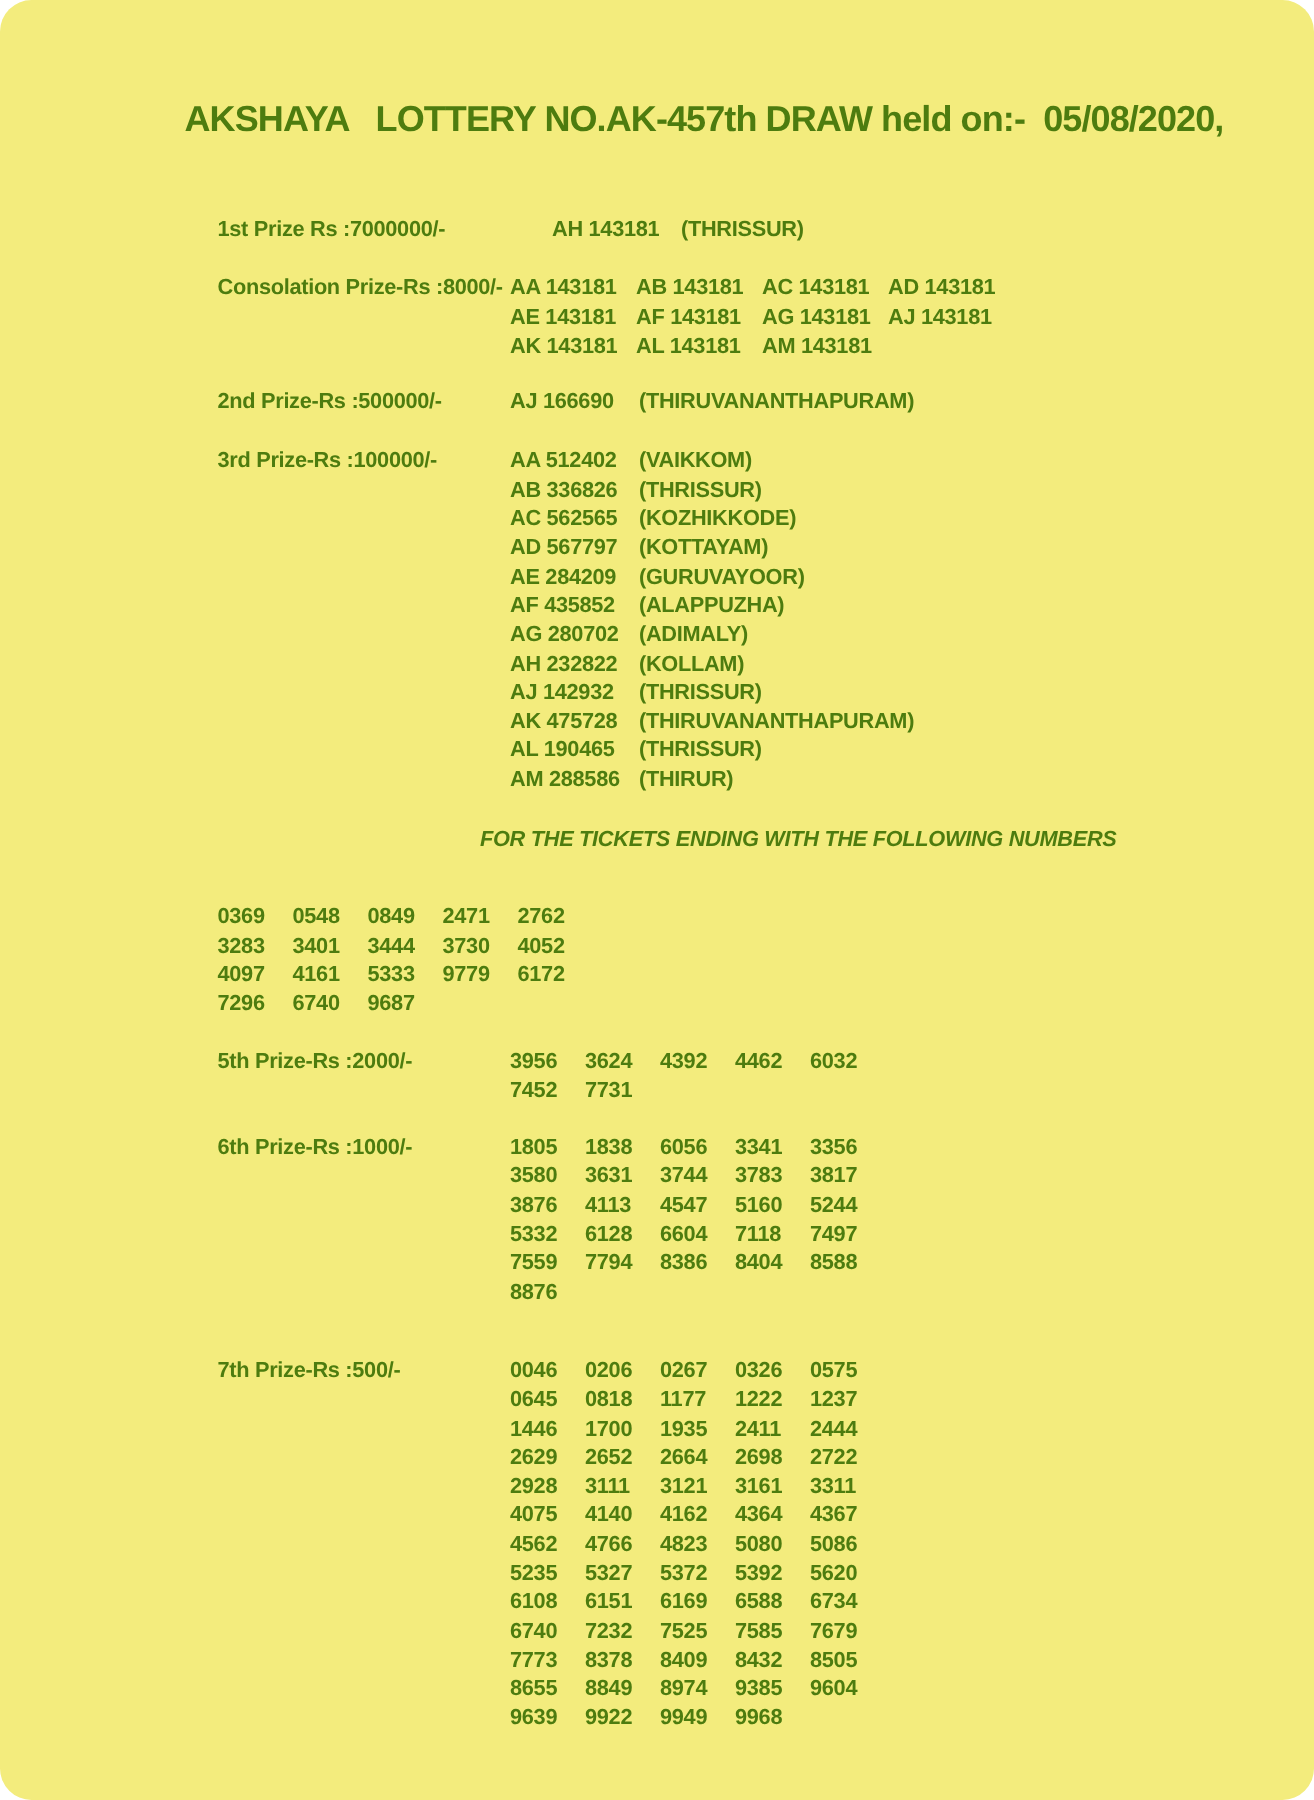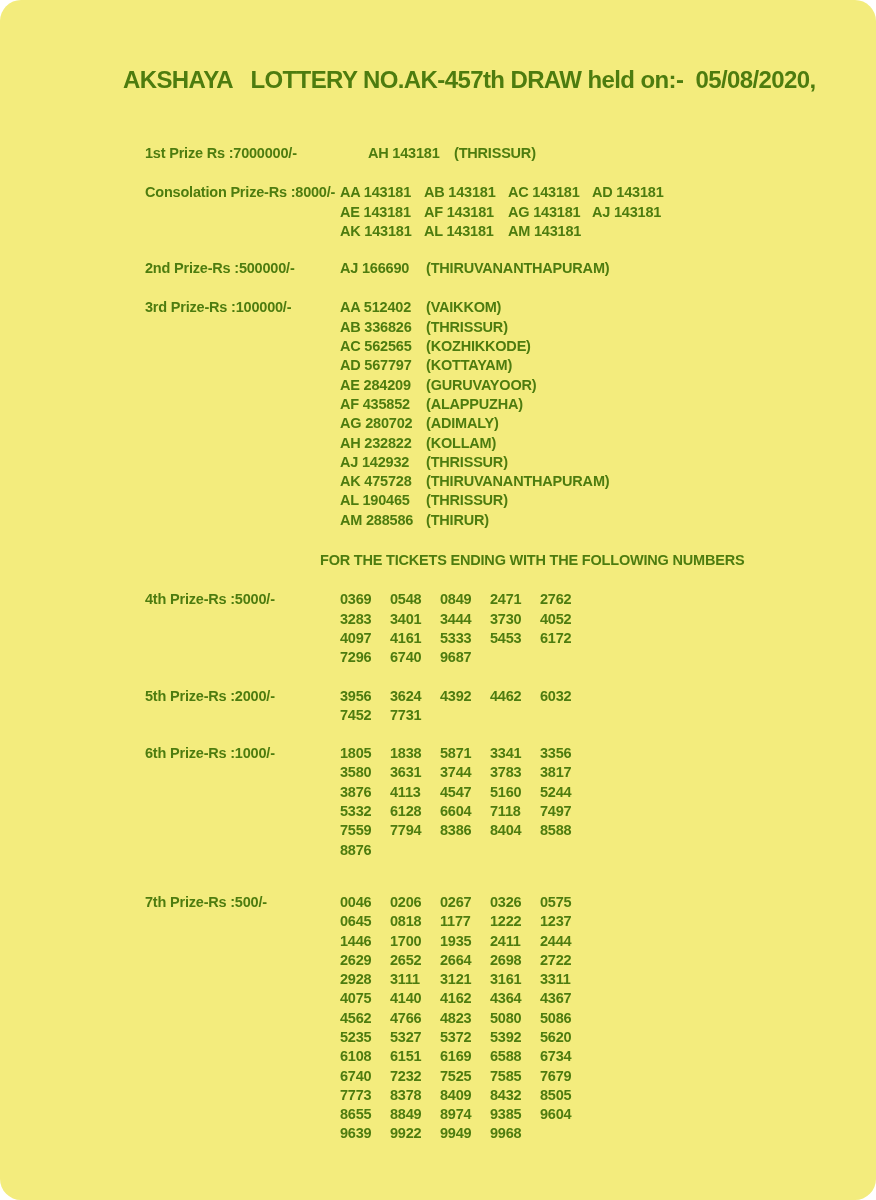--- a/index.html
+++ b/index.html
@@ -36,7 +36,7 @@
   .ticket-cell { width: 84px; line-height: 19.3px; }
   .number-grid { display: flex; flex-wrap: wrap; width: 254px; }
   .num-cell { width: 50px; line-height: 19.3px; }
-  .mid-heading { margin: 0 0 20px 175px; line-height: 19.3px; }
+  .mid-heading { margin: 0 0 32px 175px; line-height: 19.3px; font-style: italic; }
   [data-name="section-first-prize"]  { margin-bottom: 20px; gap: 28px; }
   [data-name="section-consolation-prize"] { margin-bottom: 18px; }
   [data-name="section-second-prize"] { margin-bottom: 20px; align-items: center; }

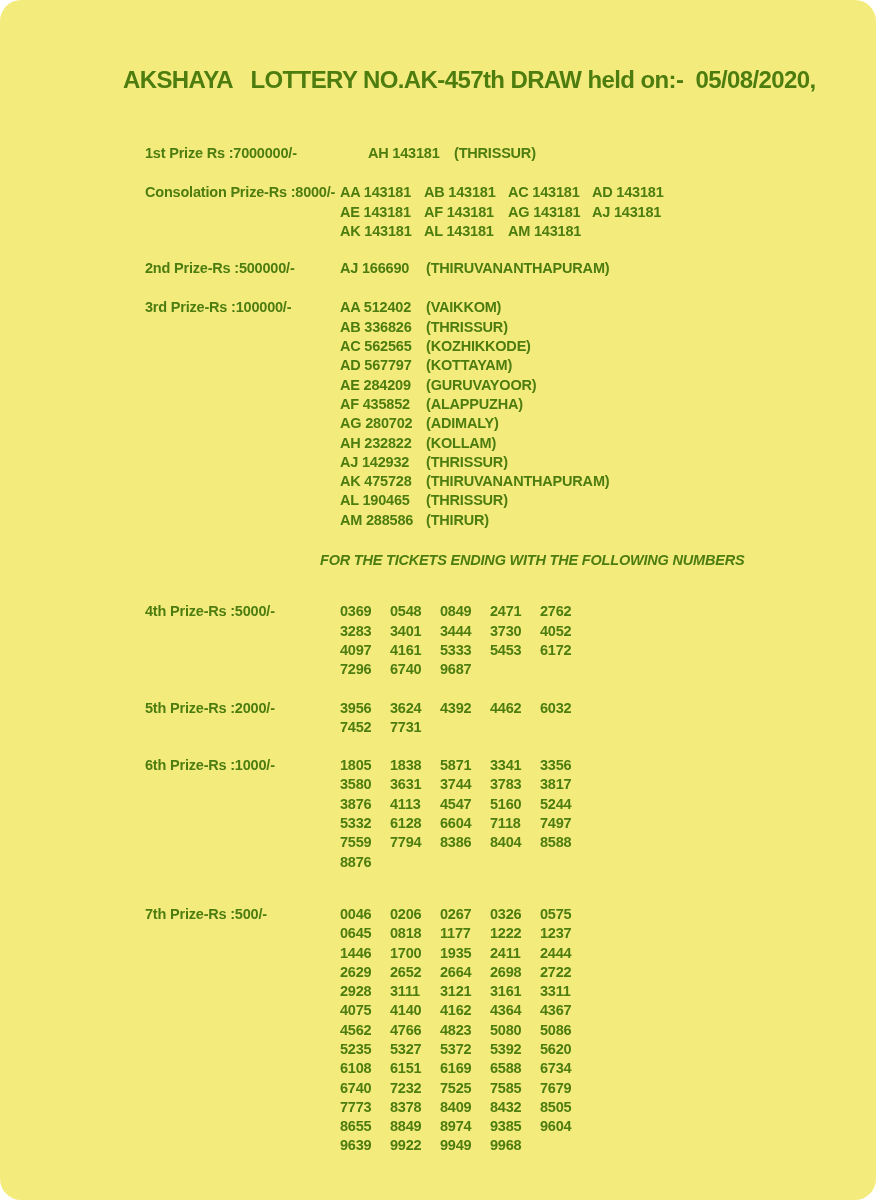--- a/index.html
+++ b/index.html
@@ -100,7 +100,6 @@
     <div class="mid-heading" data-name="tickets-ending-heading">FOR THE TICKETS ENDING WITH THE FOLLOWING NUMBERS</div>
     <div data-name="prize-sections-bottom">
         <div class="section" data-name="section-fourth-prize">
-          <div class="label" data-name="fourth-prize-label">4th Prize-Rs :5000/-</div>
           <div class="values number-grid" data-name="fourth-prize-numbers">
             <span class="num-cell" data-name="ending-number">0369</span>
             <span class="num-cell" data-name="ending-number">0548</span>

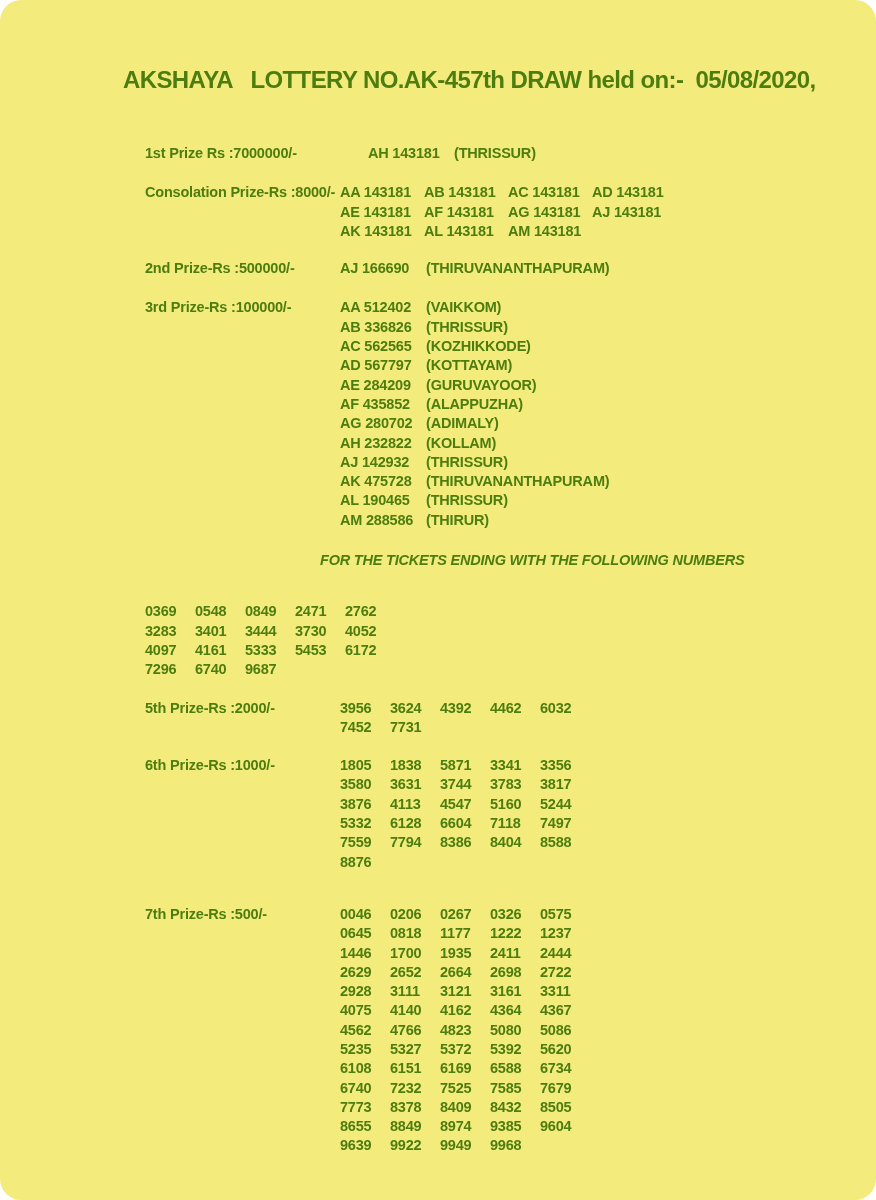--- a/index.html
+++ b/index.html
@@ -114,7 +114,7 @@
             <span class="num-cell" data-name="ending-number">4097</span>
             <span class="num-cell" data-name="ending-number">4161</span>
             <span class="num-cell" data-name="ending-number">5333</span>
-            <span class="num-cell" data-name="ending-number">5453</span>
+            <span class="num-cell" data-name="ending-number">9779</span>
             <span class="num-cell" data-name="ending-number">6172</span>
             <span class="num-cell" data-name="ending-number">7296</span>
             <span class="num-cell" data-name="ending-number">6740</span>

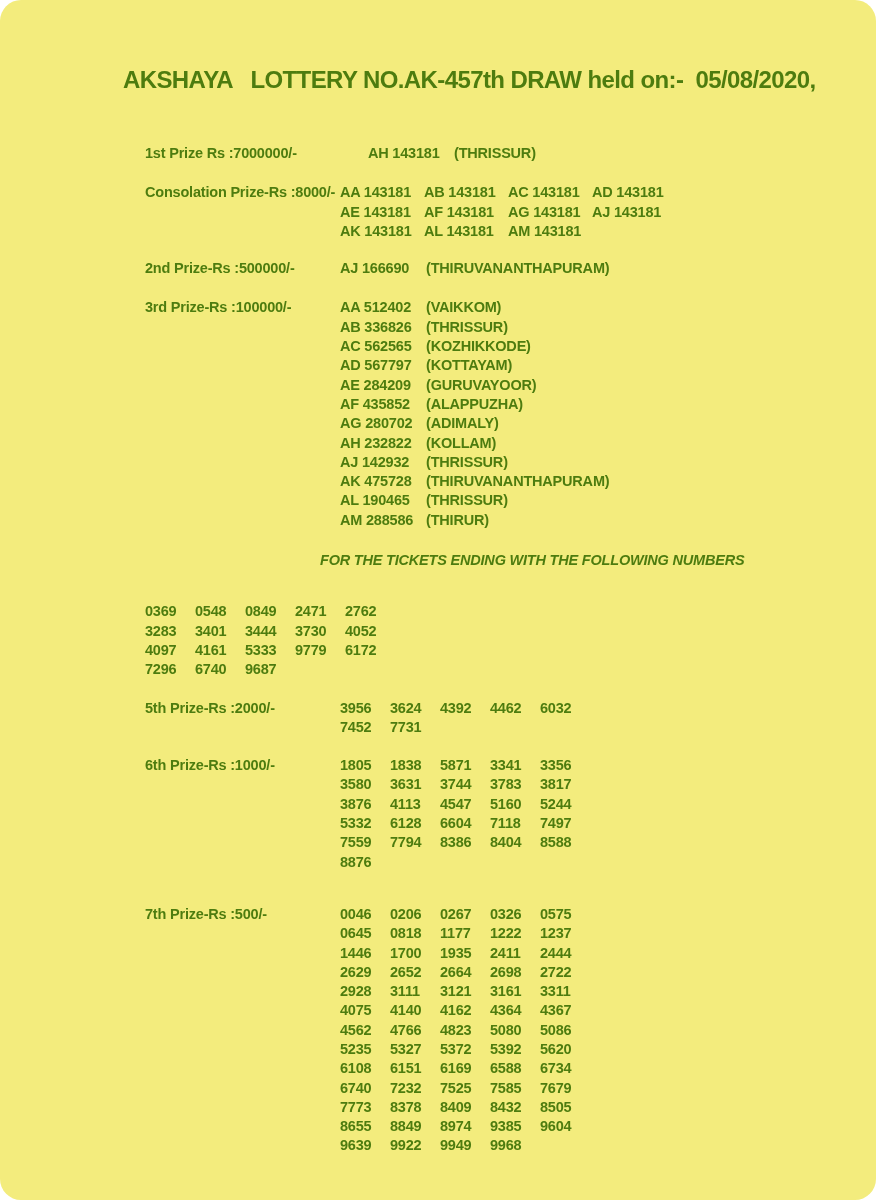--- a/index.html
+++ b/index.html
@@ -138,7 +138,7 @@
           <div class="values number-grid" data-name="sixth-prize-numbers">
             <span class="num-cell" data-name="ending-number">1805</span>
             <span class="num-cell" data-name="ending-number">1838</span>
-            <span class="num-cell" data-name="ending-number">5871</span>
+            <span class="num-cell" data-name="ending-number">6056</span>
             <span class="num-cell" data-name="ending-number">3341</span>
             <span class="num-cell" data-name="ending-number">3356</span>
             <span class="num-cell" data-name="ending-number">3580</span>

